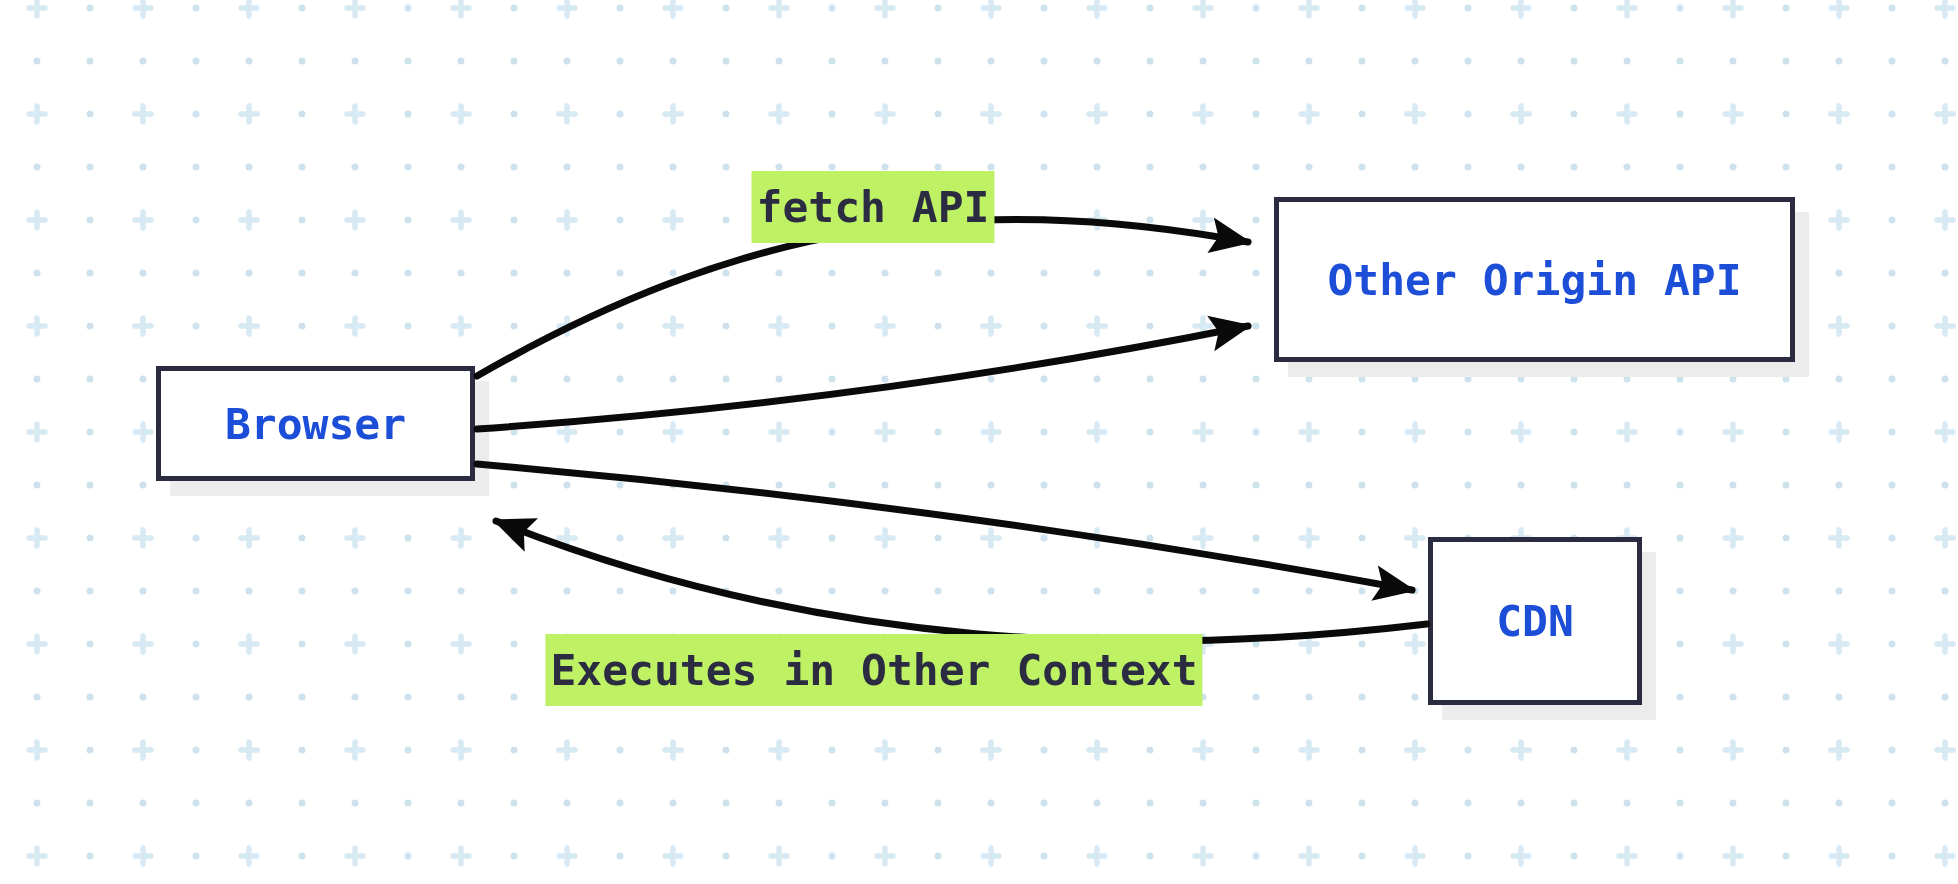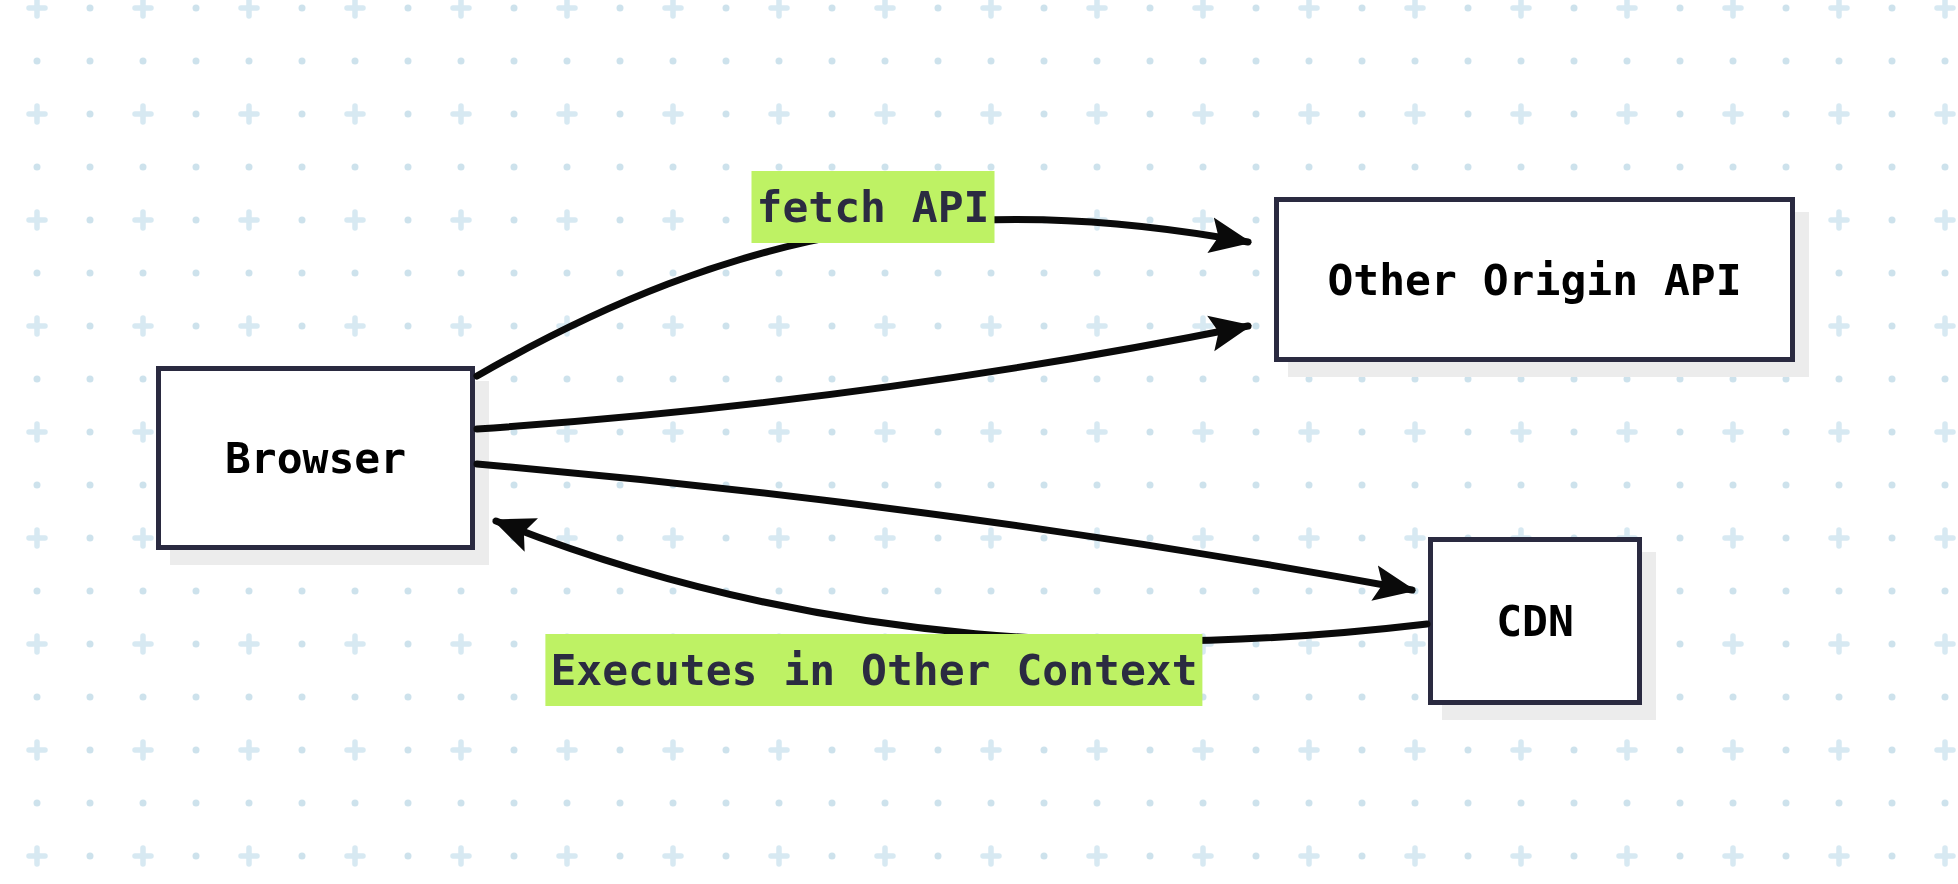--- a/index.html
+++ b/index.html
@@ -29,7 +29,7 @@
     box-sizing: border-box;
   }
   .node span {
-    color: #000000;
+    color: #1d4ed8;
     font-size: 43px;
     font-weight: 600;
     letter-spacing: 0px;

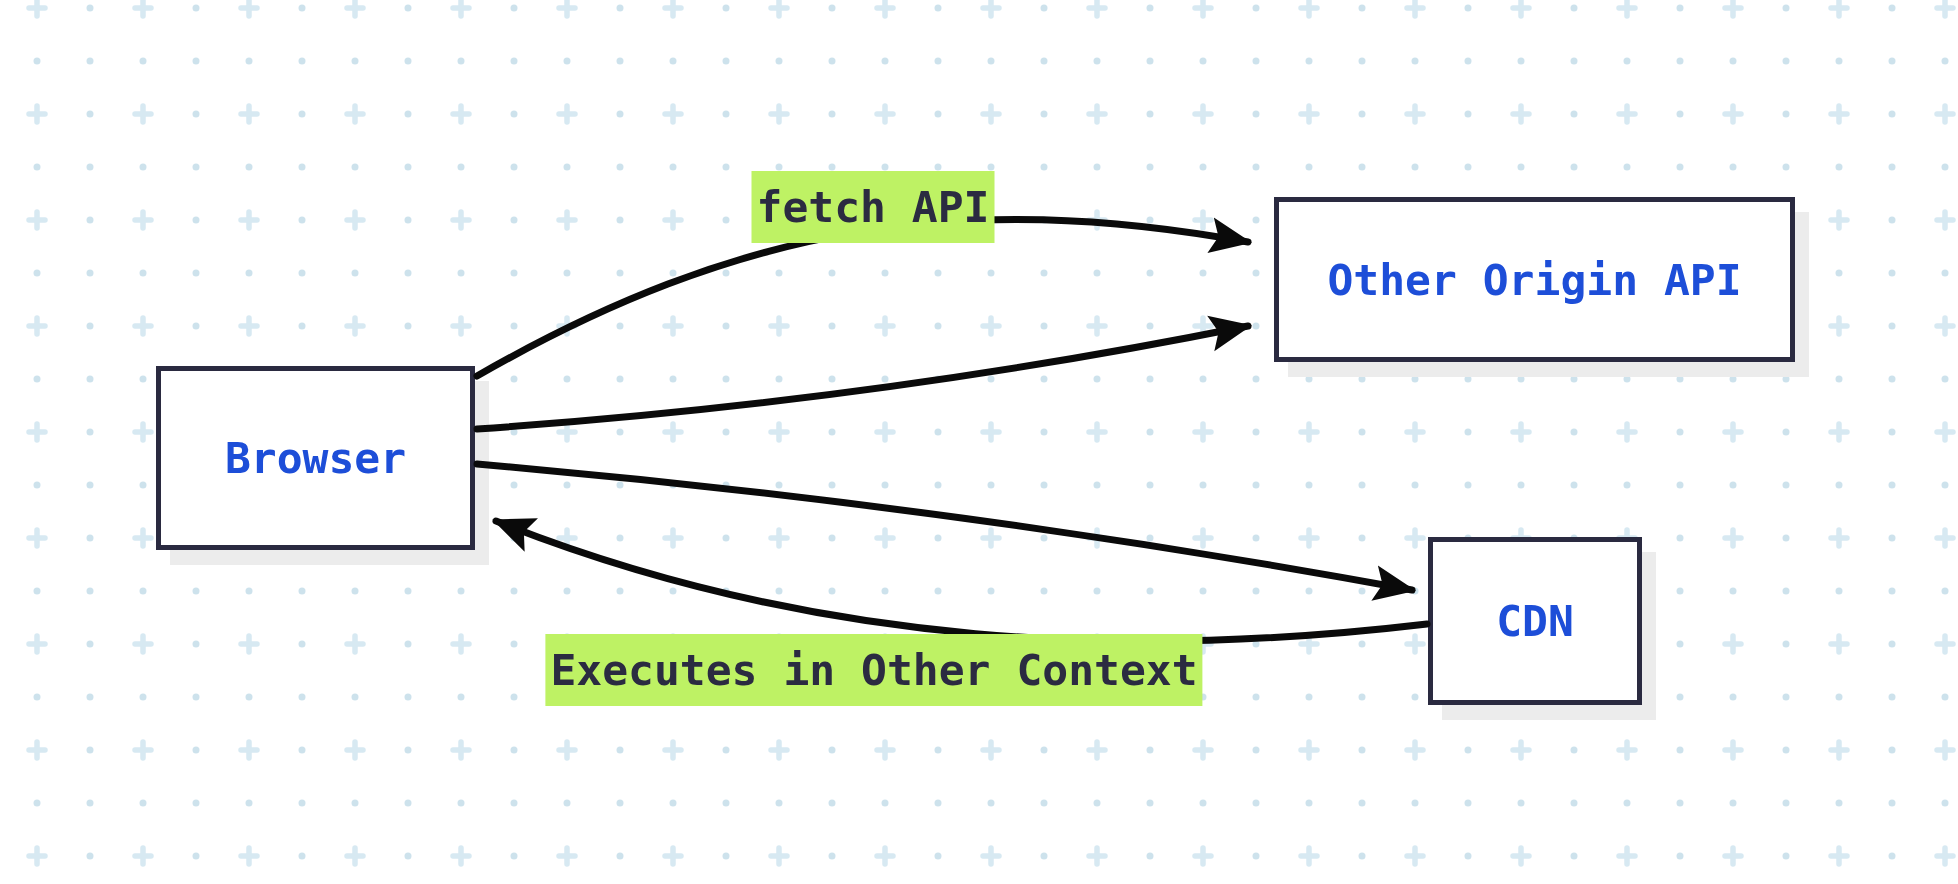--- a/index.html
+++ b/index.html
@@ -67,7 +67,7 @@
     <rect x="0" y="0" width="1958" height="884" fill="url(#gridpat)"></rect>
   </svg>
 
-  <div class="node" style="left:156px; top:366px; width:319px; height:184px;text-align:center;">
+  <div class="node" style="left:156px; top:366px; width:319px; height:115px;text-align:center;">
     <span>Browser</span>
   </div>
 

